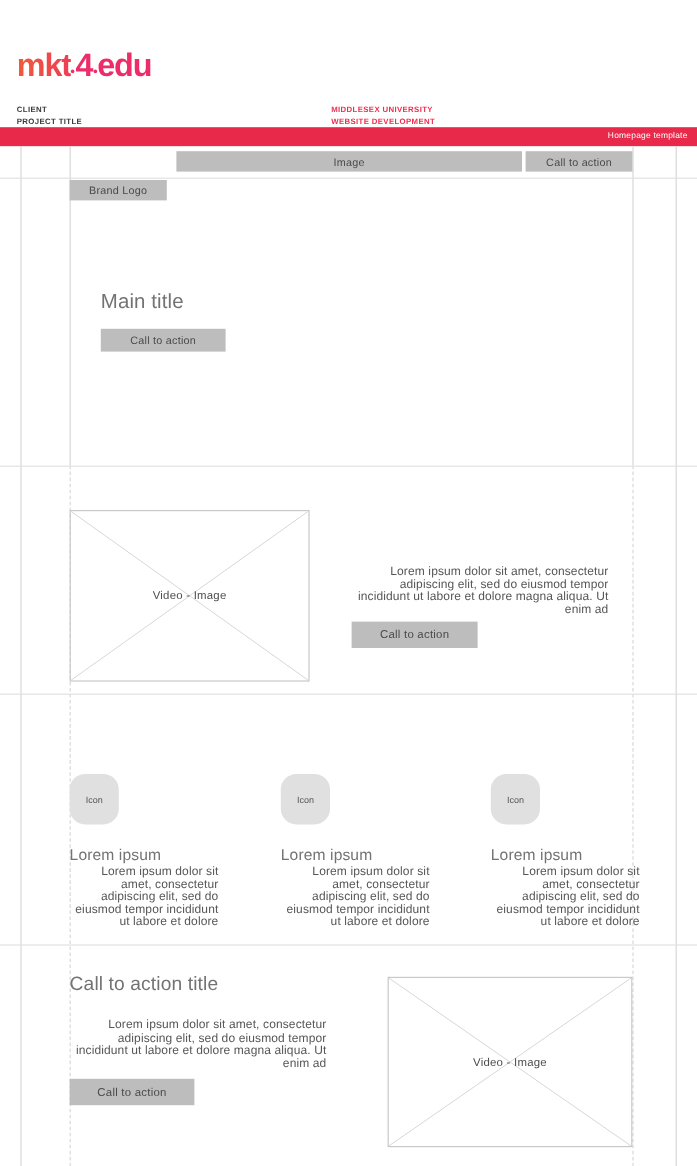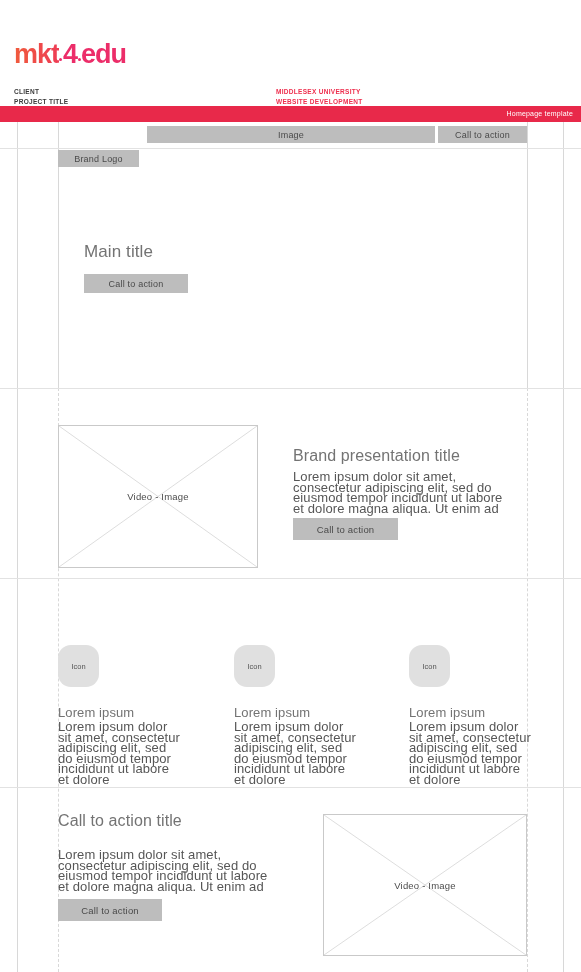--- a/index.html
+++ b/index.html
@@ -266,7 +266,6 @@
       <span class="xlabel">Video - Image</span>
     </div>
 
-    <div class="wtitle h2" style="left:293px;top:325px;">Brand presentation title</div>
 
     <div class="body-txt" style="left:293px;top:350px;width:214px;">Lorem ipsum dolor sit amet, consectetur adipiscing elit, sed do eiusmod tempor incididunt ut labore et dolore magna aliqua. Ut enim ad</div>
 

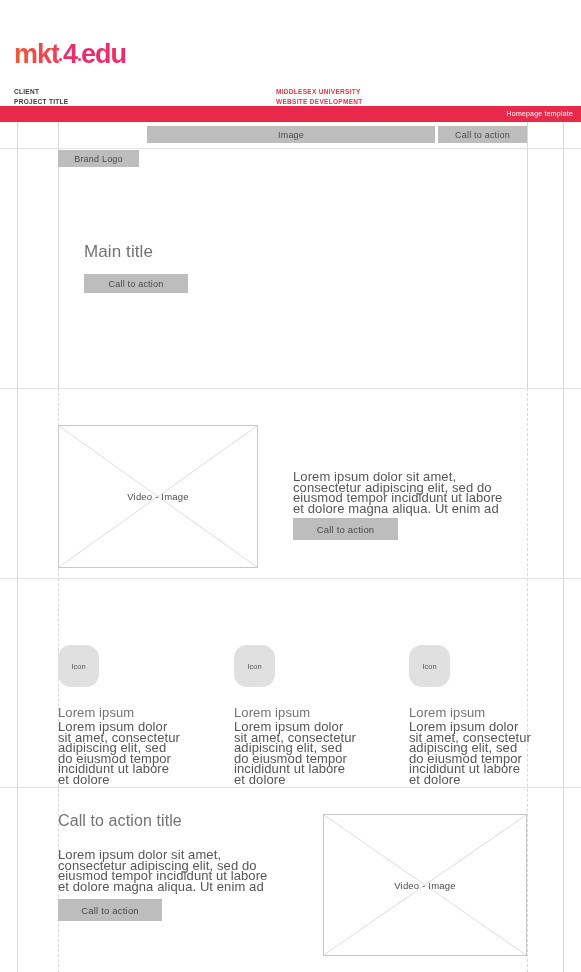--- a/index.html
+++ b/index.html
@@ -181,10 +181,11 @@
   .h3 { font-size: 13px; }
   .body-txt {
     position: absolute;
-    font-size: 13px;
+    font-size: 10px;
     line-height: 10.5px;
     color: #565656;
     letter-spacing: 0.1px;
+    text-align: right;
   }
   .icon-box {
     position: absolute;

